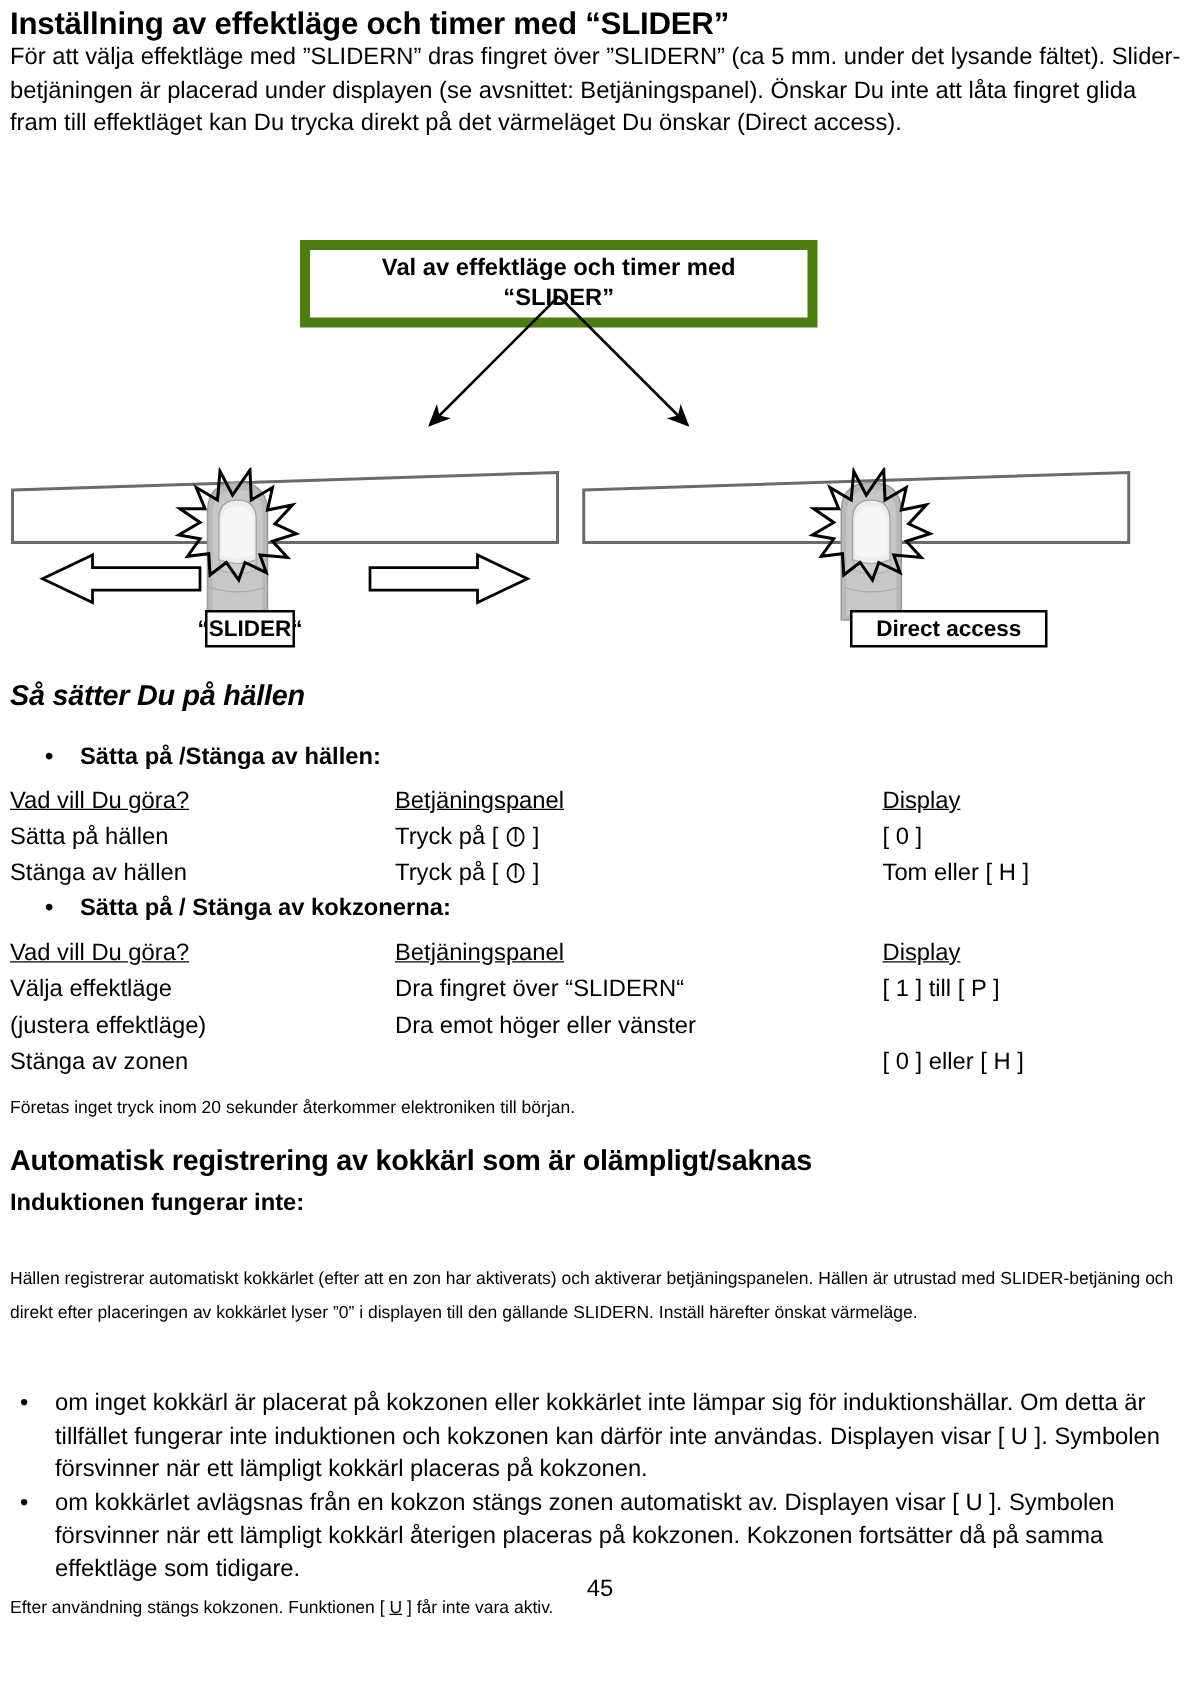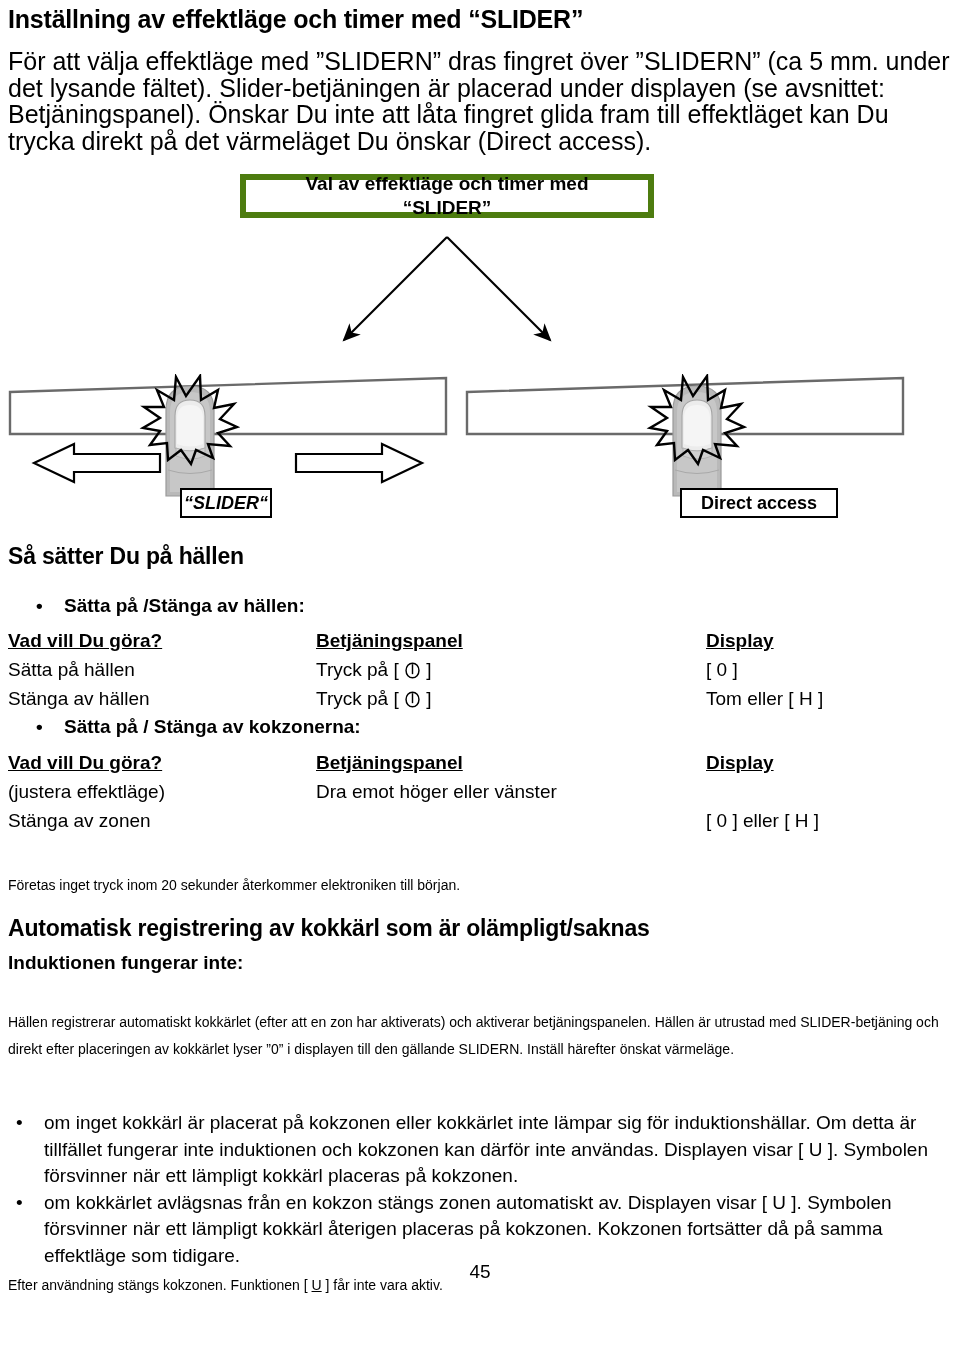--- a/index.html
+++ b/index.html
@@ -36,9 +36,9 @@
   .intro {
     position: absolute;
     left: 8px;
-    top: 48px;
+    top: 33px;
     width: 944px;
-    font-size: 25px;
+    font-size: 19px;
     line-height: 26.5px;
     text-align: left;
   }

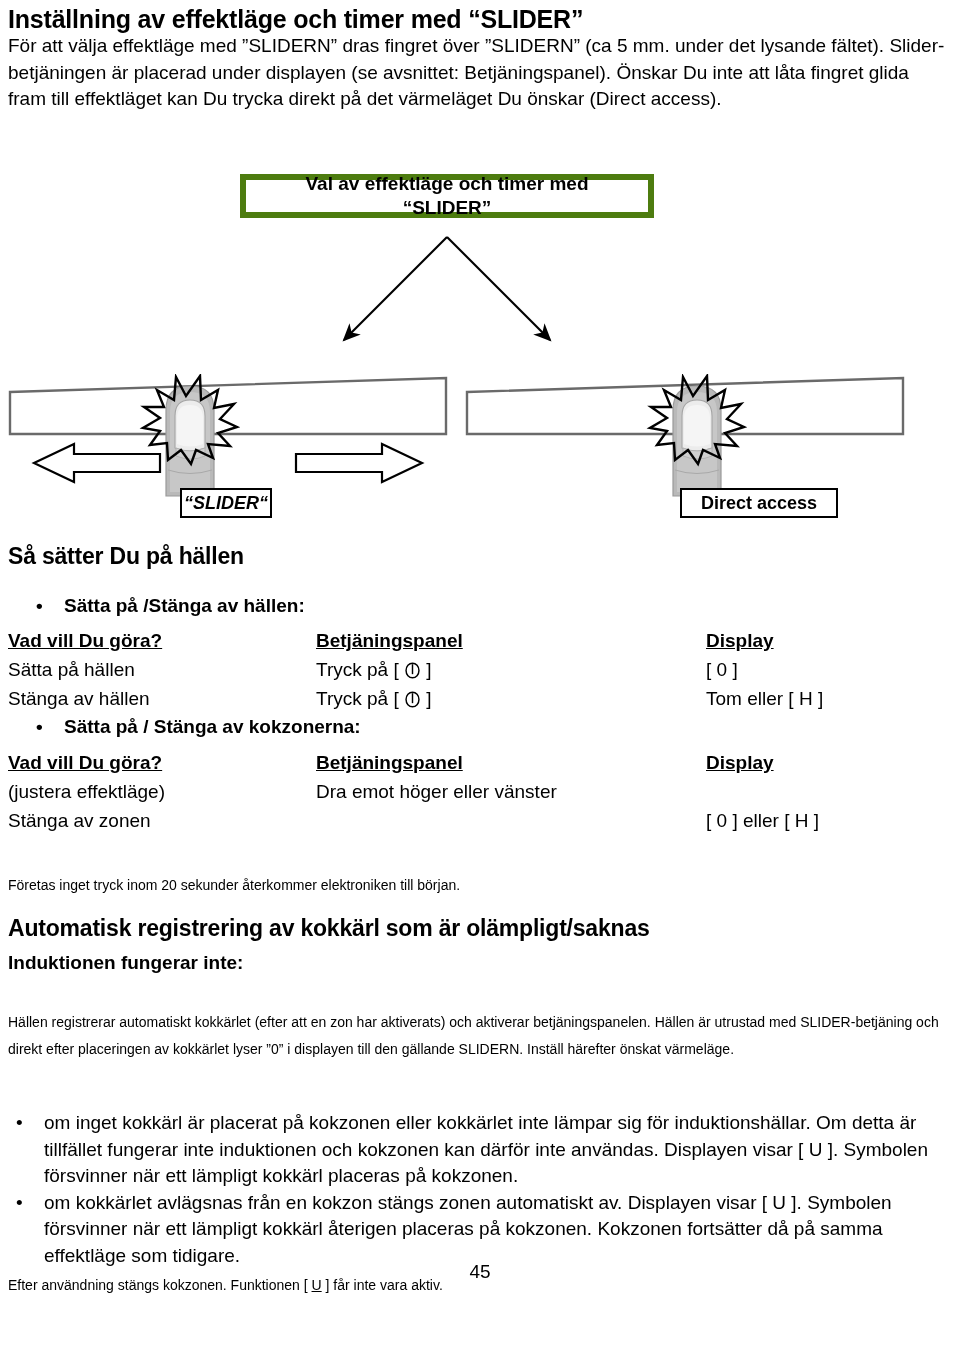--- a/index.html
+++ b/index.html
@@ -54,10 +54,10 @@
   .top-box {
     position: absolute;
     left: 240px;
-    top: 6px;
+    top: 24px;
     width: 414px;
-    height: 44px;
-    border: 6px solid #4d7c0f;
+    height: 70px;
+    border: 8px solid #4d7c0f;
     box-sizing: border-box;
     background: #ffffff;
     display: flex;

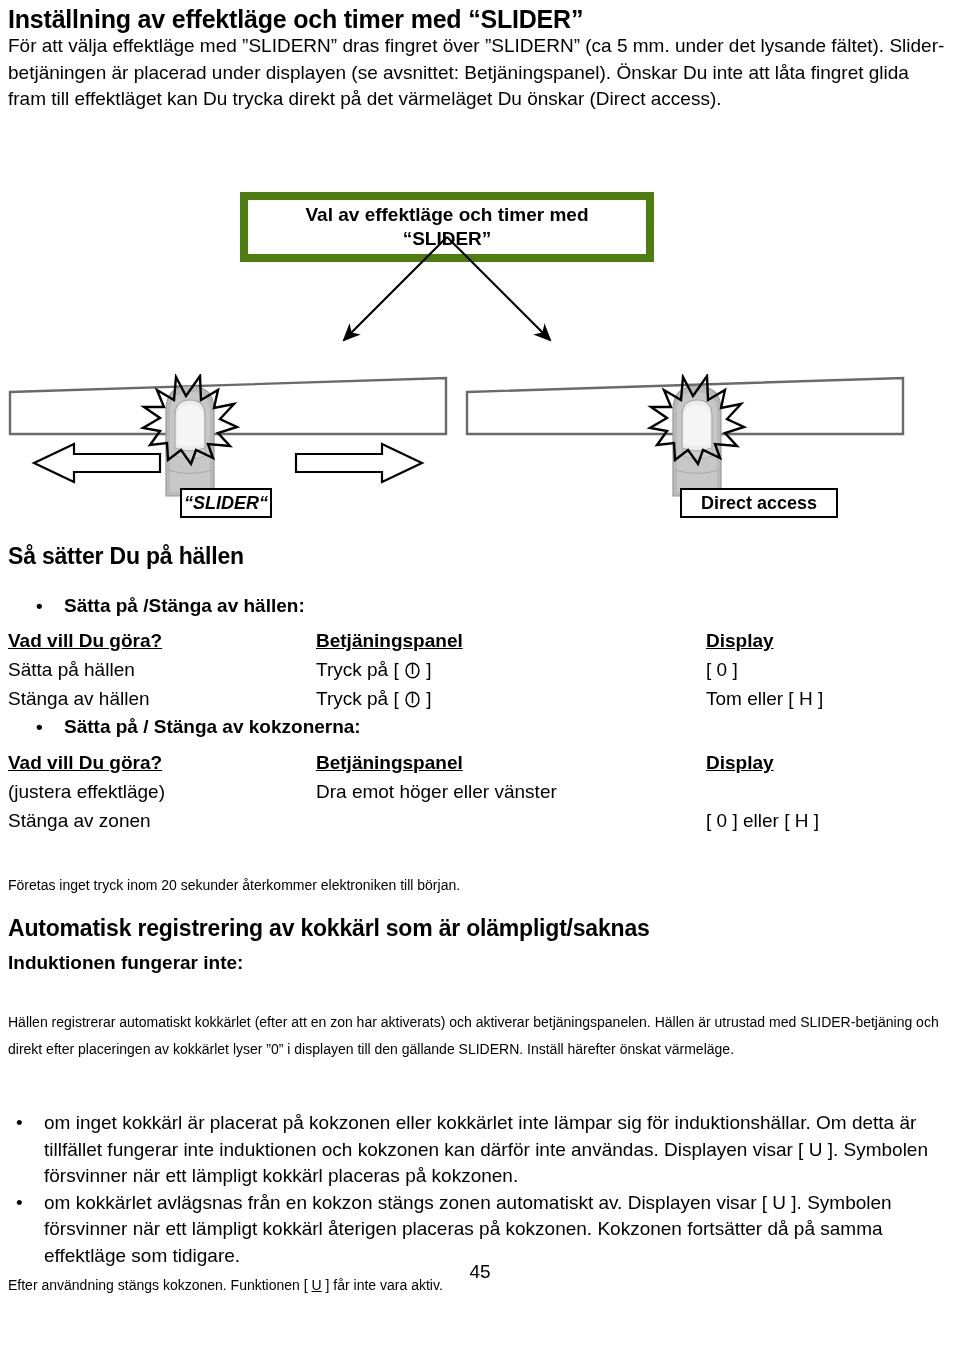--- a/index.html
+++ b/index.html
@@ -103,7 +103,7 @@
     font-weight: bold;
     z-index: 6;
   }
-  .label-slider { left: 180px; top: 320px; width: 92px;  height: 30px; font-style: italic; }
+  .label-slider { left: 164px; top: 320px; width: 72px;  height: 30px; }
   .label-direct { left: 680px; top: 320px; width: 158px; height: 30px; }
 
   

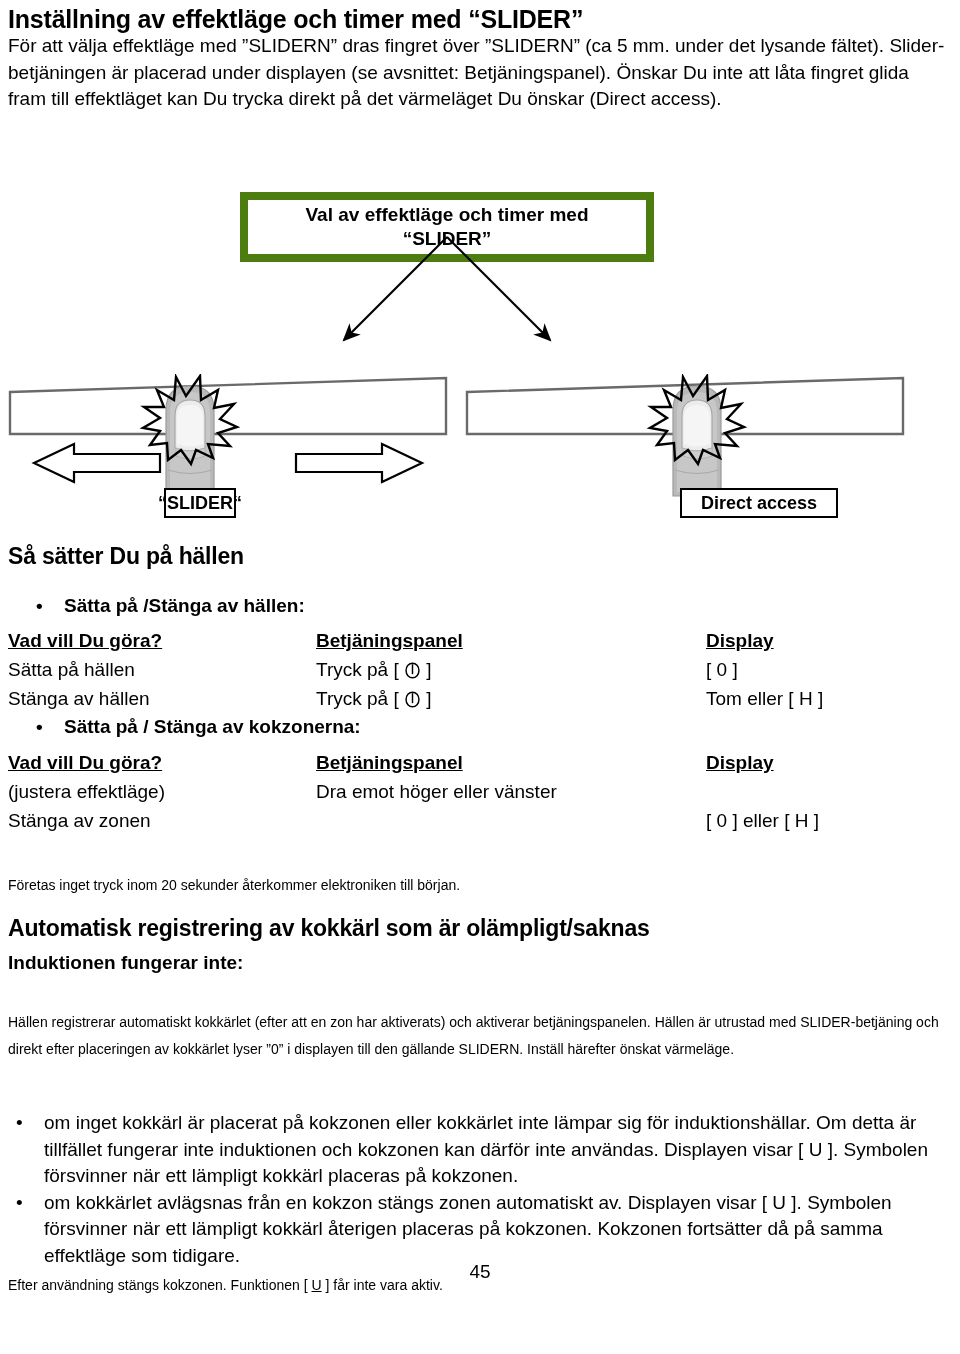--- a/index.html
+++ b/index.html
@@ -271,7 +271,7 @@
     <div class="label-box label-direct">Direct access</div>
   </div>
 
-  <div class="h2" style="top:543px;">Så sätter Du på hällen</div>
+  <div class="h2" style="top:543px;font-style:italic;">Så sätter Du på hällen</div>
 
   <div class="bullet-head" style="top:595px;">
     <span class="dot">•</span><span class="txt">Sätta på /Stänga av hällen:</span>

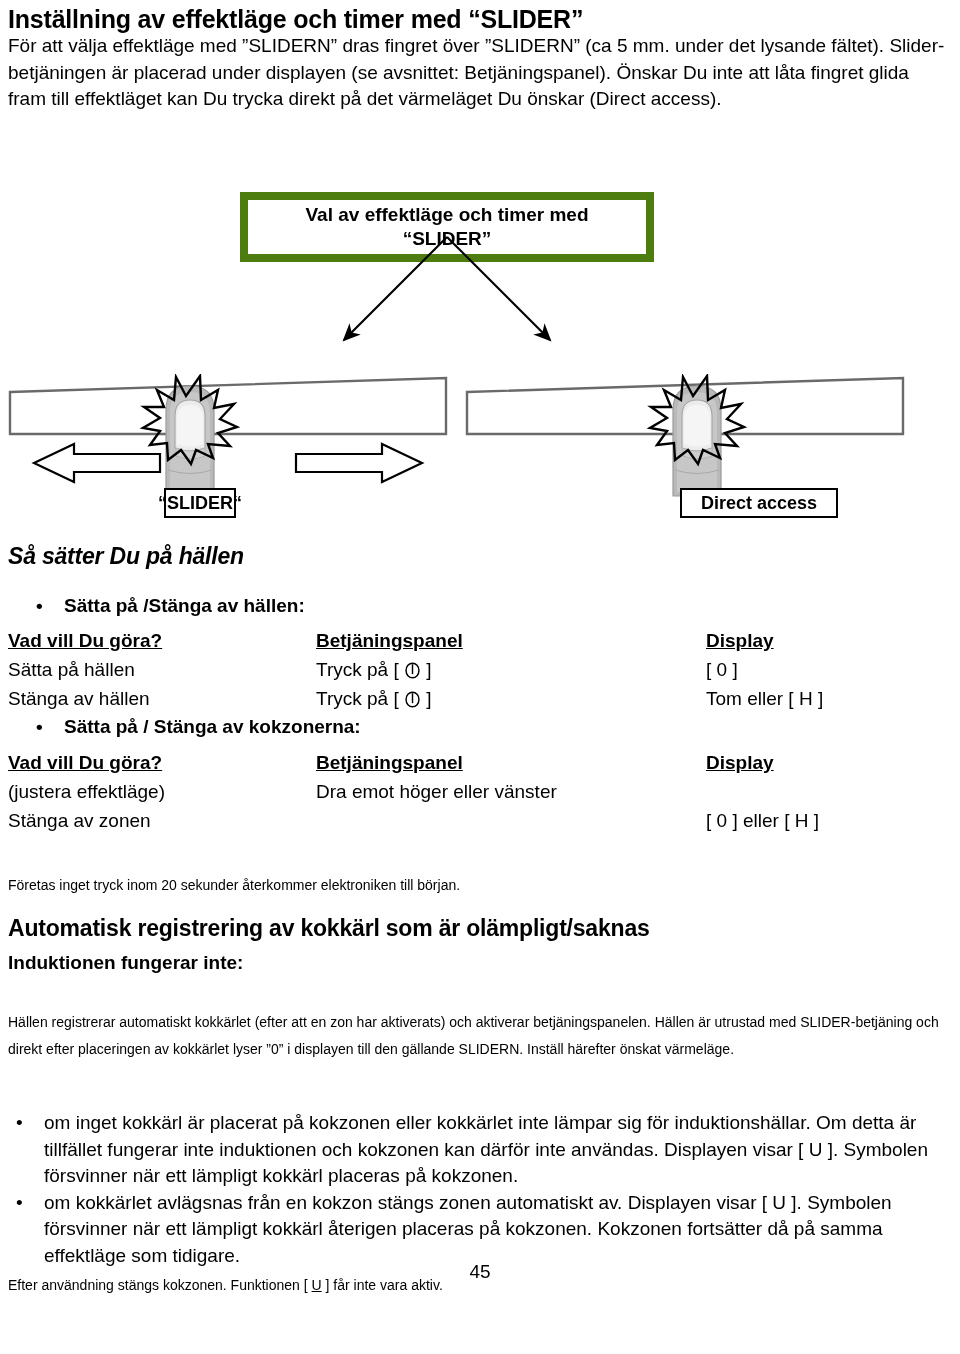--- a/index.html
+++ b/index.html
@@ -146,7 +146,7 @@
   .tbl .c3 { position: absolute; left: 686px; white-space: nowrap; margin-left: 20px; }
   .tbl .head .c1,
   .tbl .head .c2,
-  .tbl .head .c3 { font-weight: bold; text-decoration: underline; }
+  .tbl .head .c3 { font-weight: normal; text-decoration: underline; }
 
   .pwr {
     display: inline-block;

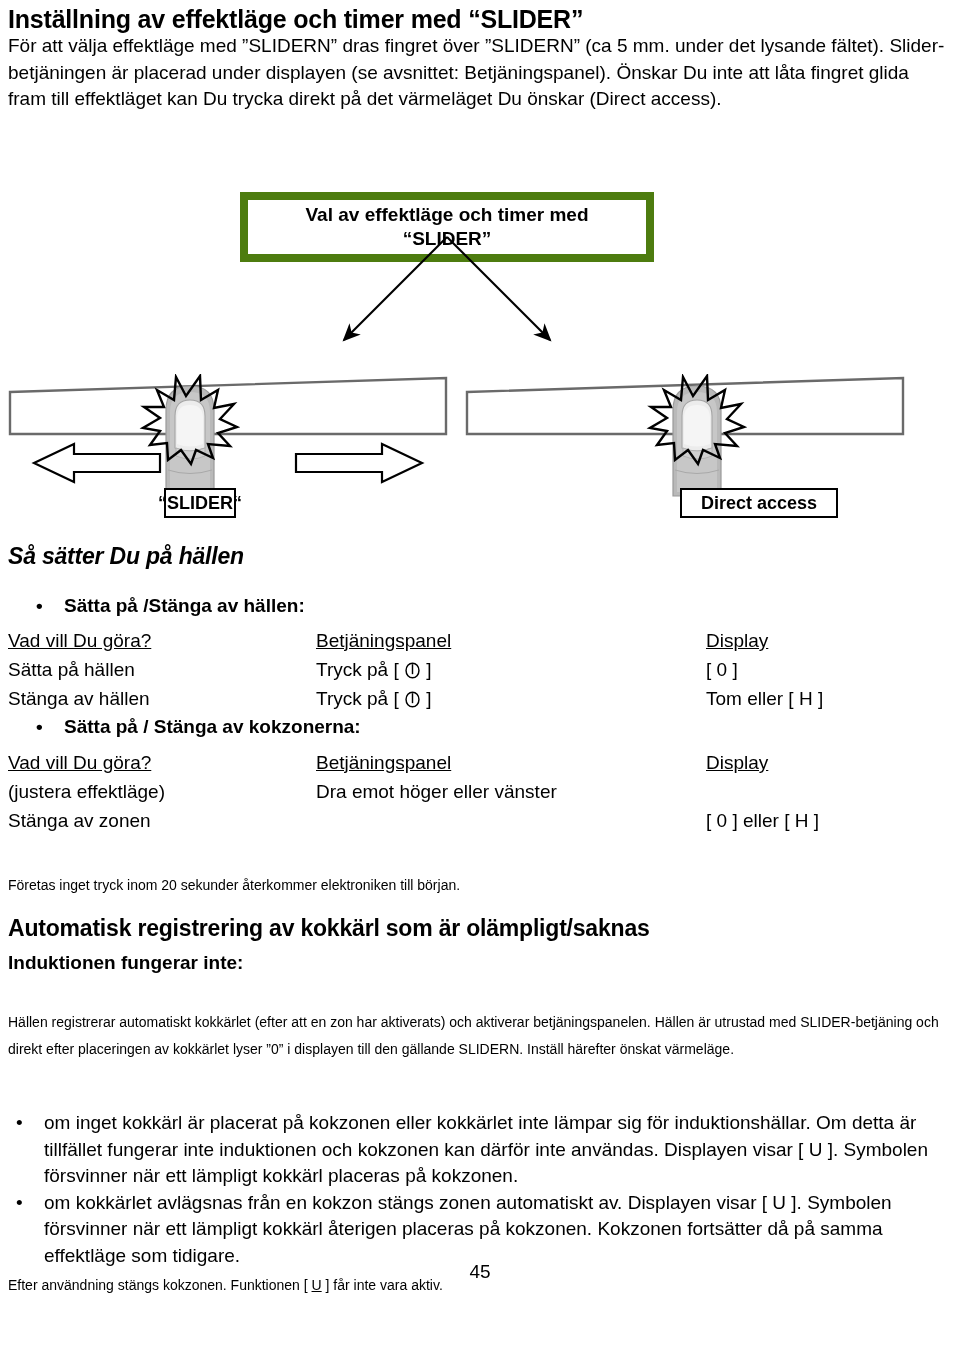--- a/index.html
+++ b/index.html
@@ -312,6 +312,11 @@
       <span class="c3">Display</span>
     </div>
     <div class="row">
+      <span class="c1">Välja effektläge</span>
+      <span class="c2">Dra fingret över “SLIDERN“</span>
+      <span class="c3">[ 1 ] till [ P ]</span>
+    </div>
+    <div class="row">
       <span class="c1">(justera effektläge)</span>
       <span class="c2">Dra emot höger eller vänster</span>
       <span class="c3"></span>

